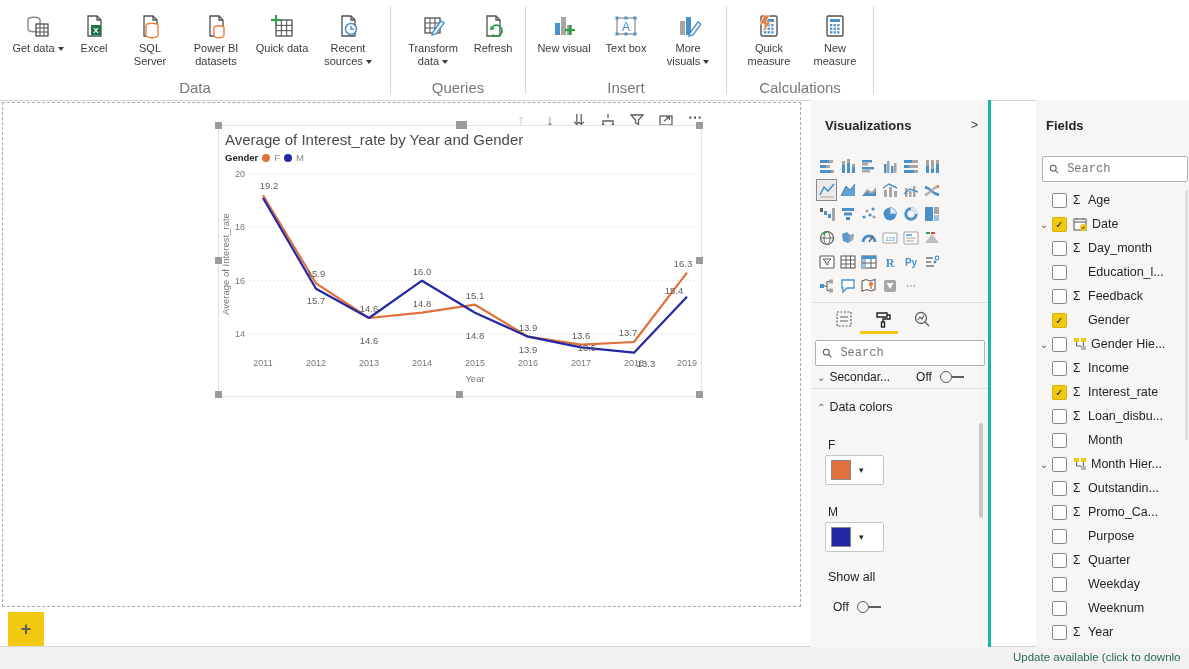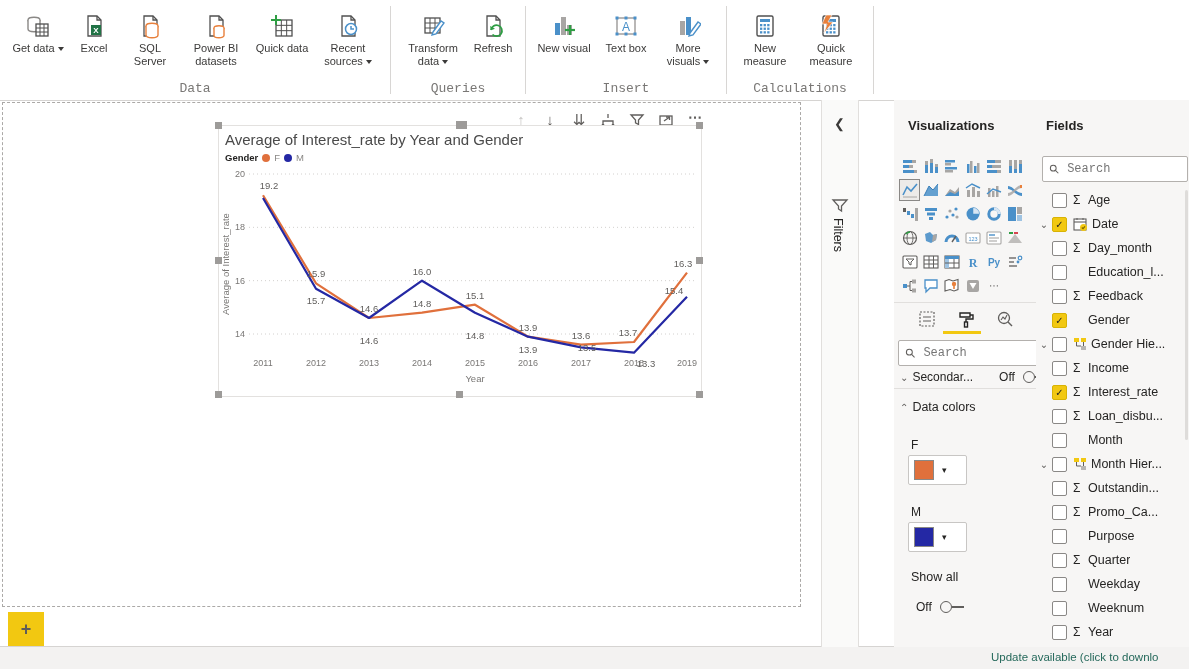--- a/index.html
+++ b/index.html
@@ -243,24 +243,6 @@
       <div class="rb-sep"></div>
       <div class="rb-group">
         <div class="rb-items">
-          <div class="rb-item">
-            <div class="rb-ic">
-              <svg width="26" height="26" viewBox="0 0 26 26">
-                <rect x="5" y="3" width="16" height="20" rx="1.5" fill="#fff" stroke="#505050" stroke-width="1.4"></rect>
-                <rect x="8" y="6" width="10" height="3" fill="#4a90c9"></rect>
-                <rect x="8" y="11" width="2.3" height="2.3" fill="#4a90c9"></rect>
-                <rect x="11.6" y="11" width="2.3" height="2.3" fill="#4a90c9"></rect>
-                <rect x="15.2" y="11" width="2.3" height="2.3" fill="#4a90c9"></rect>
-                <rect x="8" y="14.6" width="2.3" height="2.3" fill="#4a90c9"></rect>
-                <rect x="11.6" y="14.6" width="2.3" height="2.3" fill="#4a90c9"></rect>
-                <rect x="15.2" y="14.6" width="2.3" height="2.3" fill="#4a90c9"></rect>
-                <rect x="8" y="18.2" width="2.3" height="2.3" fill="#4a90c9"></rect>
-                <rect x="11.6" y="18.2" width="2.3" height="2.3" fill="#4a90c9"></rect>
-                <rect x="15.2" y="18.2" width="2.3" height="2.3" fill="#4a90c9"></rect>
-              </svg>
-            </div>
-            <div class="rb-lbl">New measure</div>
-          </div>
           <div class="rb-item w">
             <div class="rb-ic">
               <svg width="26" height="26" viewBox="0 0 26 26">
@@ -279,6 +261,24 @@
               </svg>
             </div>
             <div class="rb-lbl">Quick measure</div>
+          </div>
+          <div class="rb-item">
+            <div class="rb-ic">
+              <svg width="26" height="26" viewBox="0 0 26 26">
+                <rect x="5" y="3" width="16" height="20" rx="1.5" fill="#fff" stroke="#505050" stroke-width="1.4"></rect>
+                <rect x="8" y="6" width="10" height="3" fill="#4a90c9"></rect>
+                <rect x="8" y="11" width="2.3" height="2.3" fill="#4a90c9"></rect>
+                <rect x="11.6" y="11" width="2.3" height="2.3" fill="#4a90c9"></rect>
+                <rect x="15.2" y="11" width="2.3" height="2.3" fill="#4a90c9"></rect>
+                <rect x="8" y="14.6" width="2.3" height="2.3" fill="#4a90c9"></rect>
+                <rect x="11.6" y="14.6" width="2.3" height="2.3" fill="#4a90c9"></rect>
+                <rect x="15.2" y="14.6" width="2.3" height="2.3" fill="#4a90c9"></rect>
+                <rect x="8" y="18.2" width="2.3" height="2.3" fill="#4a90c9"></rect>
+                <rect x="11.6" y="18.2" width="2.3" height="2.3" fill="#4a90c9"></rect>
+                <rect x="15.2" y="18.2" width="2.3" height="2.3" fill="#4a90c9"></rect>
+              </svg>
+            </div>
+            <div class="rb-lbl">New measure</div>
           </div>
         </div>
         <div class="rb-gname">Calculations</div>

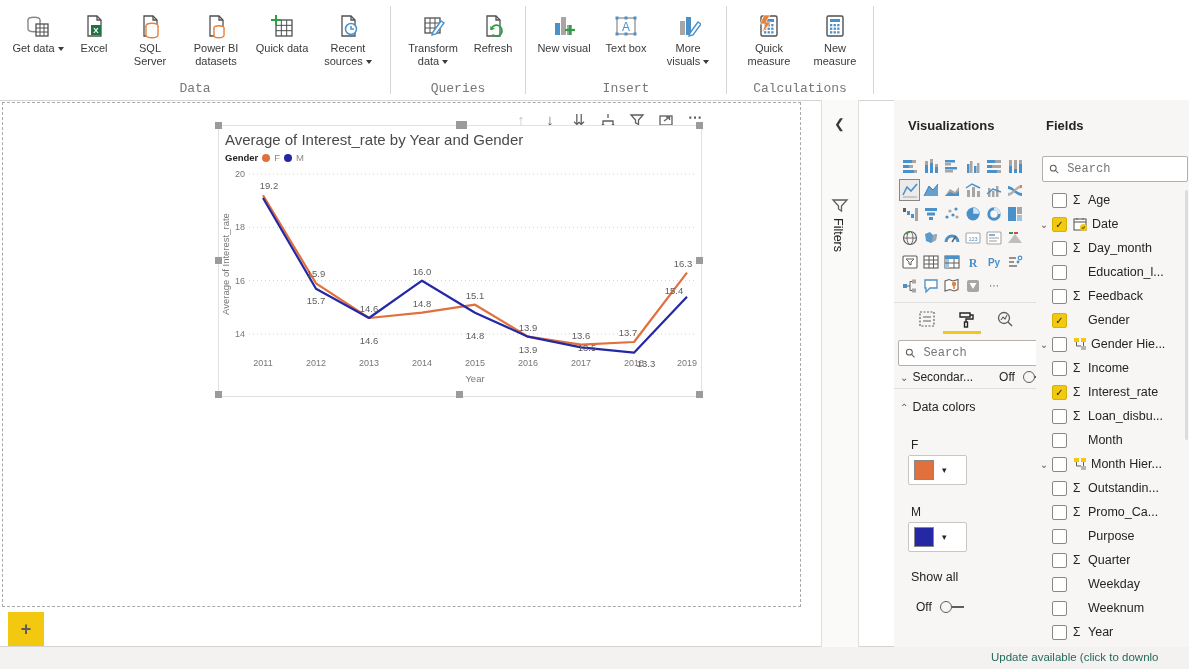--- a/index.html
+++ b/index.html
@@ -16,7 +16,7 @@
   .rb-lbl{font-size:11px;line-height:13px;color:#3b3a39;text-align:center;}
   .caret{display:inline-block;width:0;height:0;border-left:3.5px solid transparent;
          border-right:3.5px solid transparent;border-top:4px solid #3b3a39;margin-left:3px;vertical-align:middle;}
-  .rb-gname{font-size:13px;color:#797775;padding:2px 0 4px 0;font-family:Liberation Mono, monospace;}
+  .rb-gname{font-size:15px;color:#797775;padding:2px 0 4px 0;}
   .rb-sep{width:1px;background:#d8d6d4;margin:6px 0;}
   
   #page-outline{position:absolute;left:2px;top:102px;width:797px;height:503px;

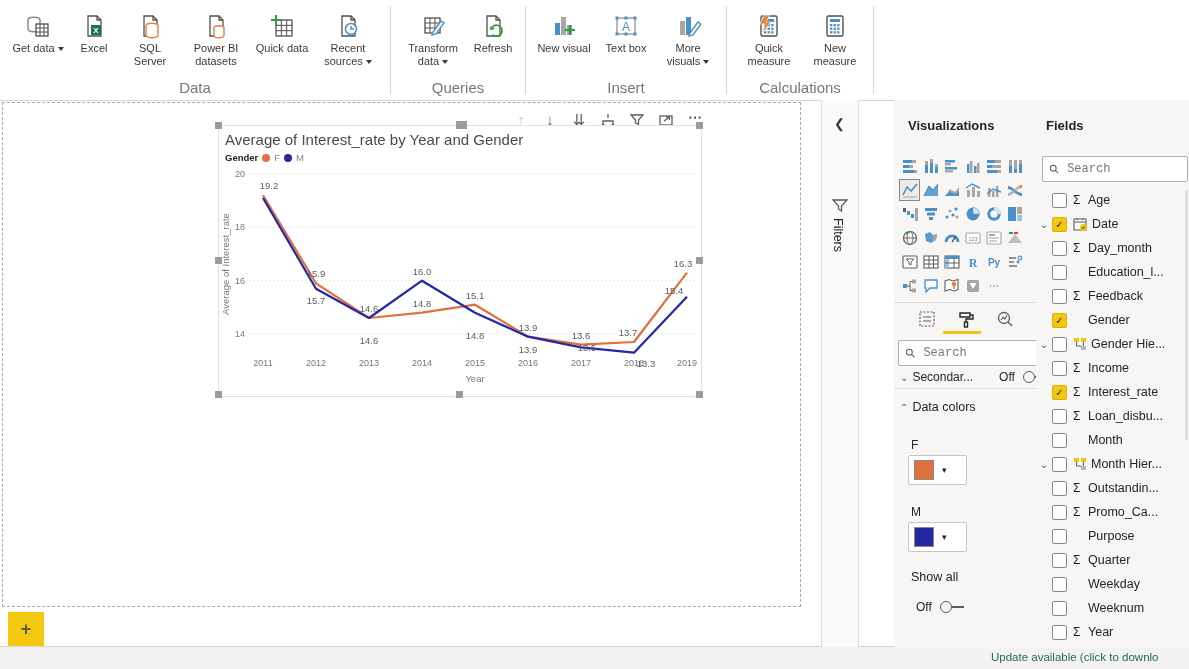--- a/index.html
+++ b/index.html
@@ -45,7 +45,7 @@
   #filters-strip .fun{position:absolute;left:9px;top:98px;}
   #filters-title{position:absolute;left:9px;top:118px;writing-mode:vertical-rl;font-size:12.5px;color:#252423;}
   .pane{position:absolute;top:100px;height:547px;background:#f7f6f5;}
-  #viz-pane{left:894px;width:177px;border-right:1px solid #14b8a6;}
+  #viz-pane{left:811px;width:177px;border-right:3px solid #14b8a6;}
   #fields-pane{left:1036px;width:153px;}
   .pane-title{position:absolute;font-size:13px;font-weight:bold;color:#252423;}
   .searchbox{position:absolute;height:24px;background:#fff;border:1px solid #b3b0ad;border-radius:2px;

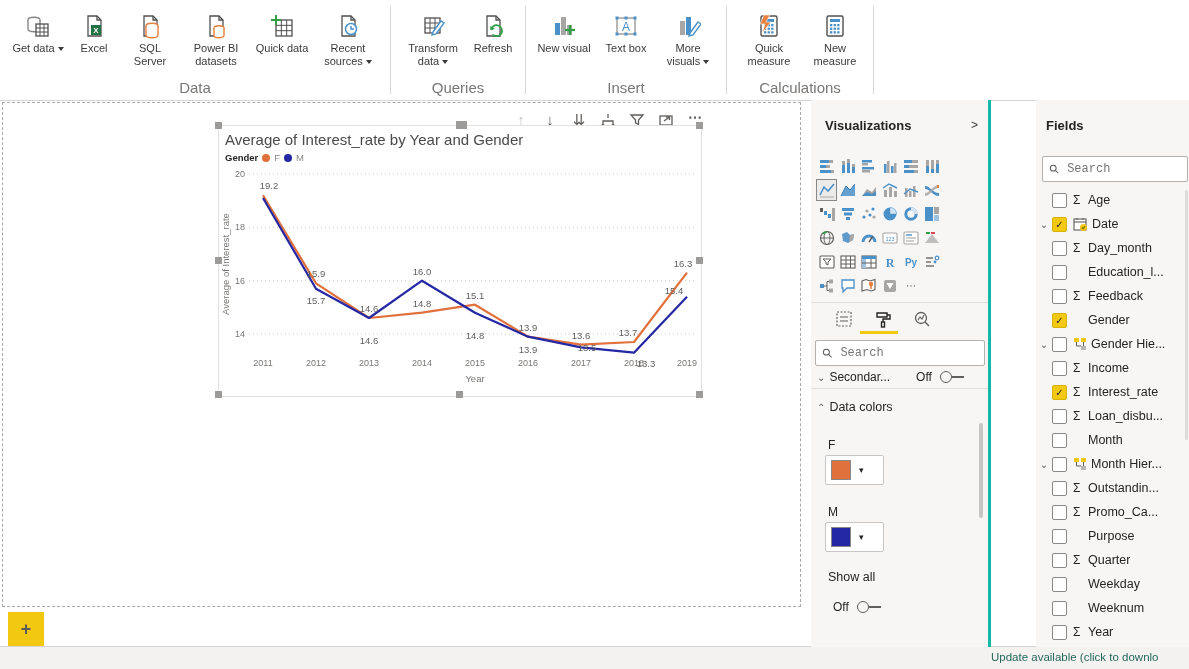--- a/index.html
+++ b/index.html
@@ -37,7 +37,7 @@
   #tabstrip-line{position:absolute;left:0;top:646px;width:1189px;height:1px;background:#d6d4d2;}
   
   #statusbar{position:absolute;left:0;top:647px;width:1189px;height:22px;background:#f3f2f1;}
-  #statusbar span{position:absolute;left:991px;top:4px;font-size:11.5px;color:#25695b;white-space:nowrap;cursor:pointer;}
+  #statusbar span{position:absolute;left:1013px;top:4px;font-size:11.5px;color:#25695b;white-space:nowrap;cursor:pointer;}
   
   #filters-strip{position:absolute;left:821px;top:100px;width:36px;height:547px;background:#fafaf9;
                  border-left:1px solid #e1dfdd;border-right:1px solid #e1dfdd;}

